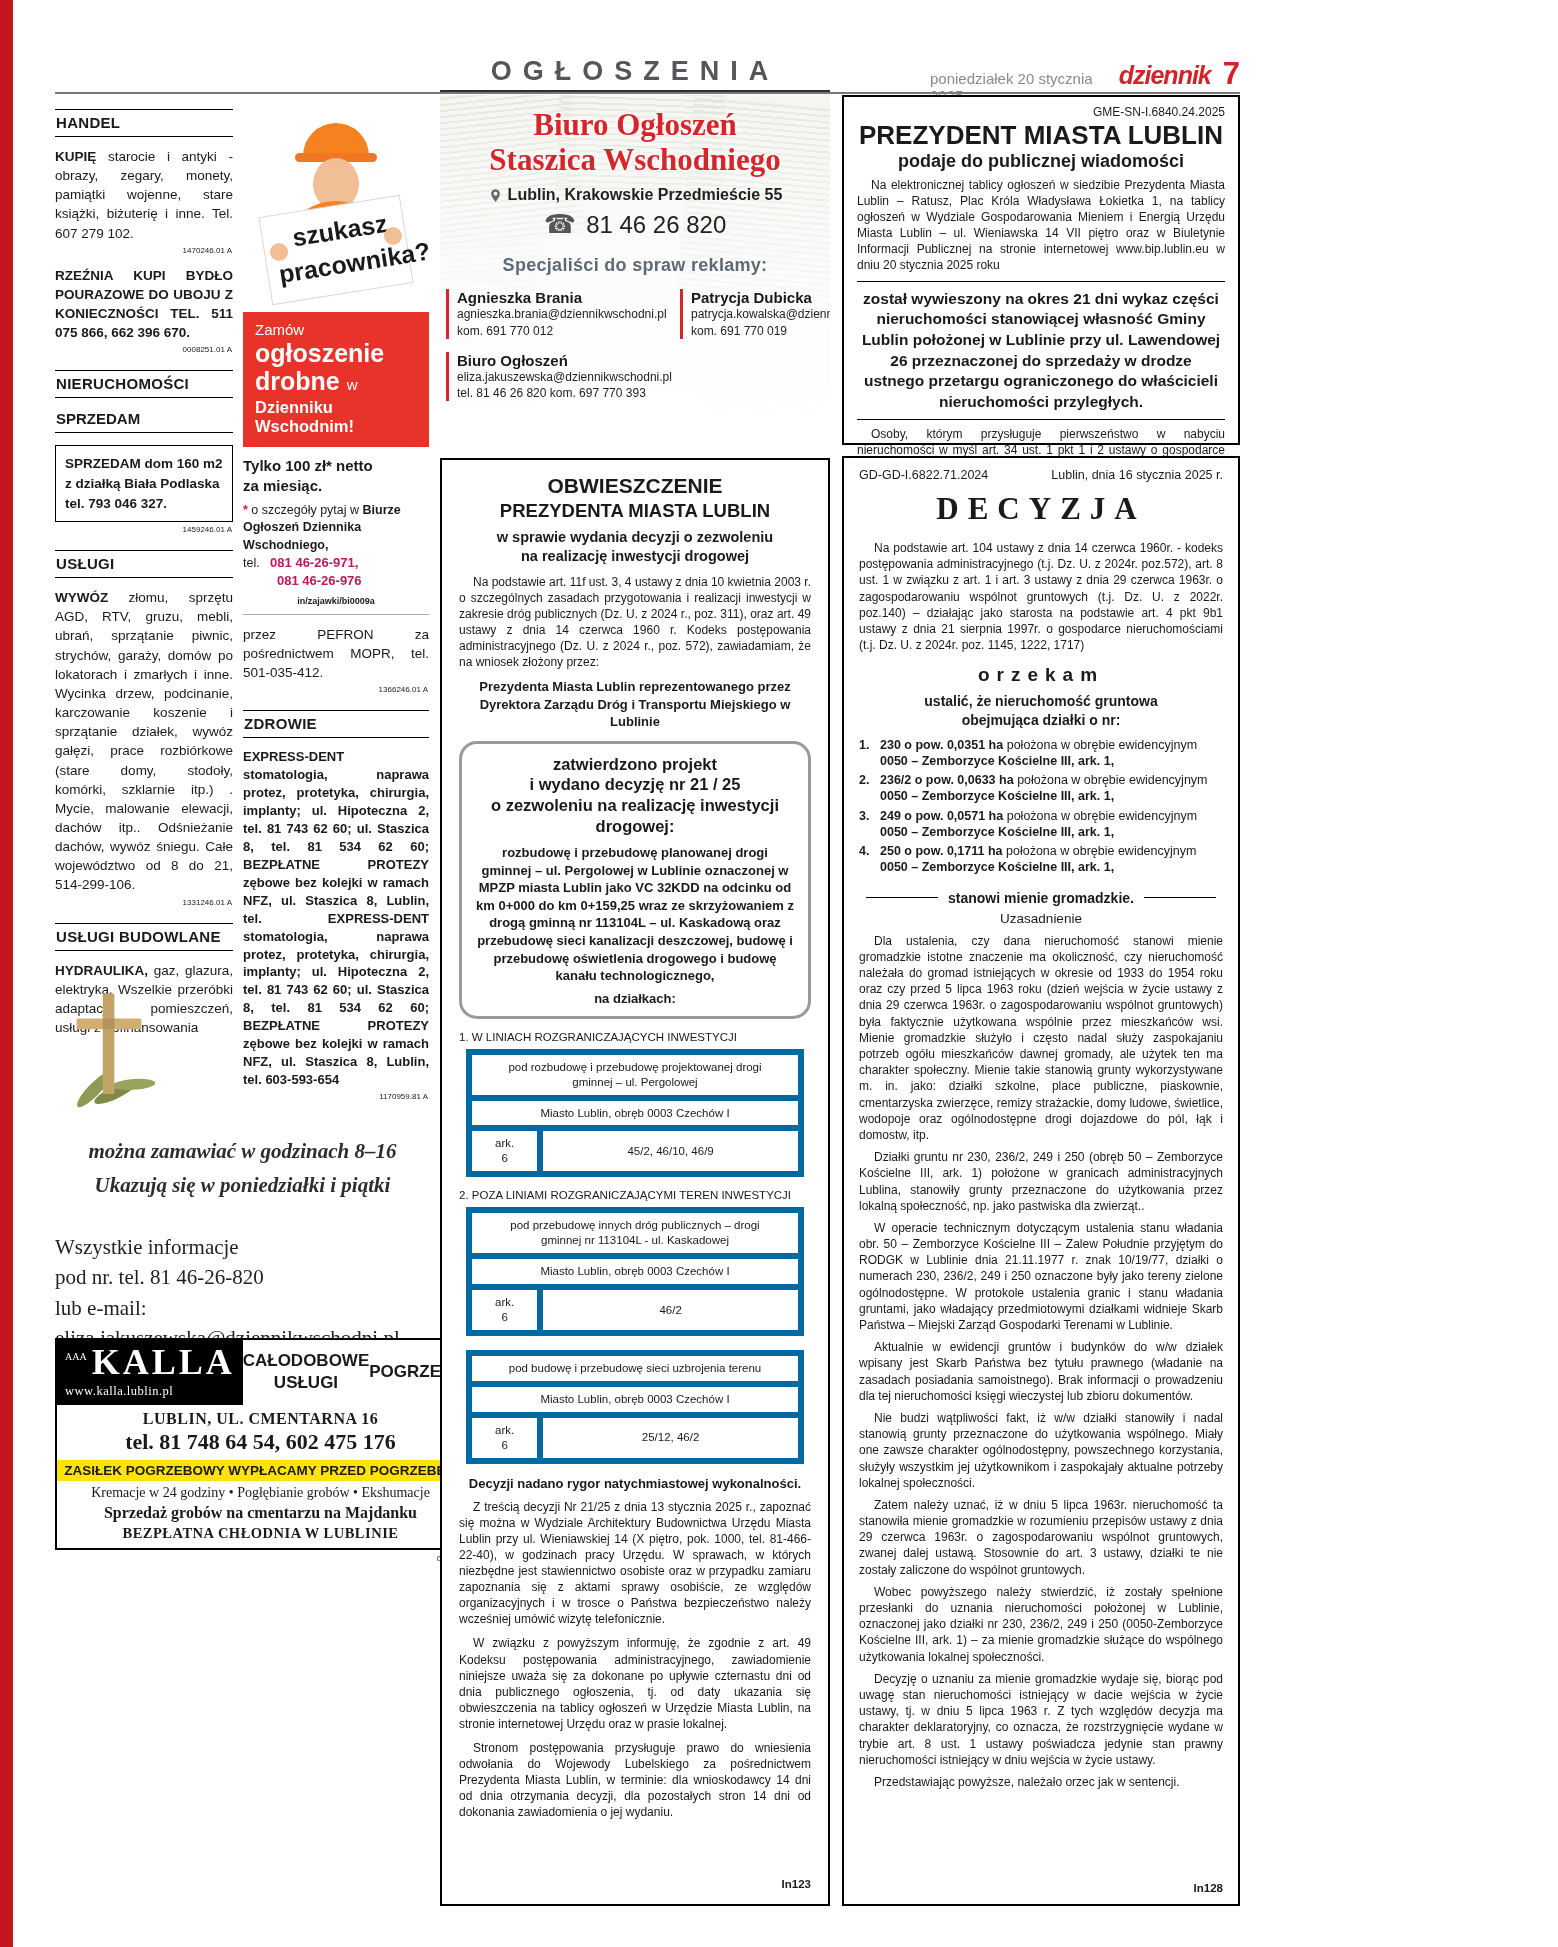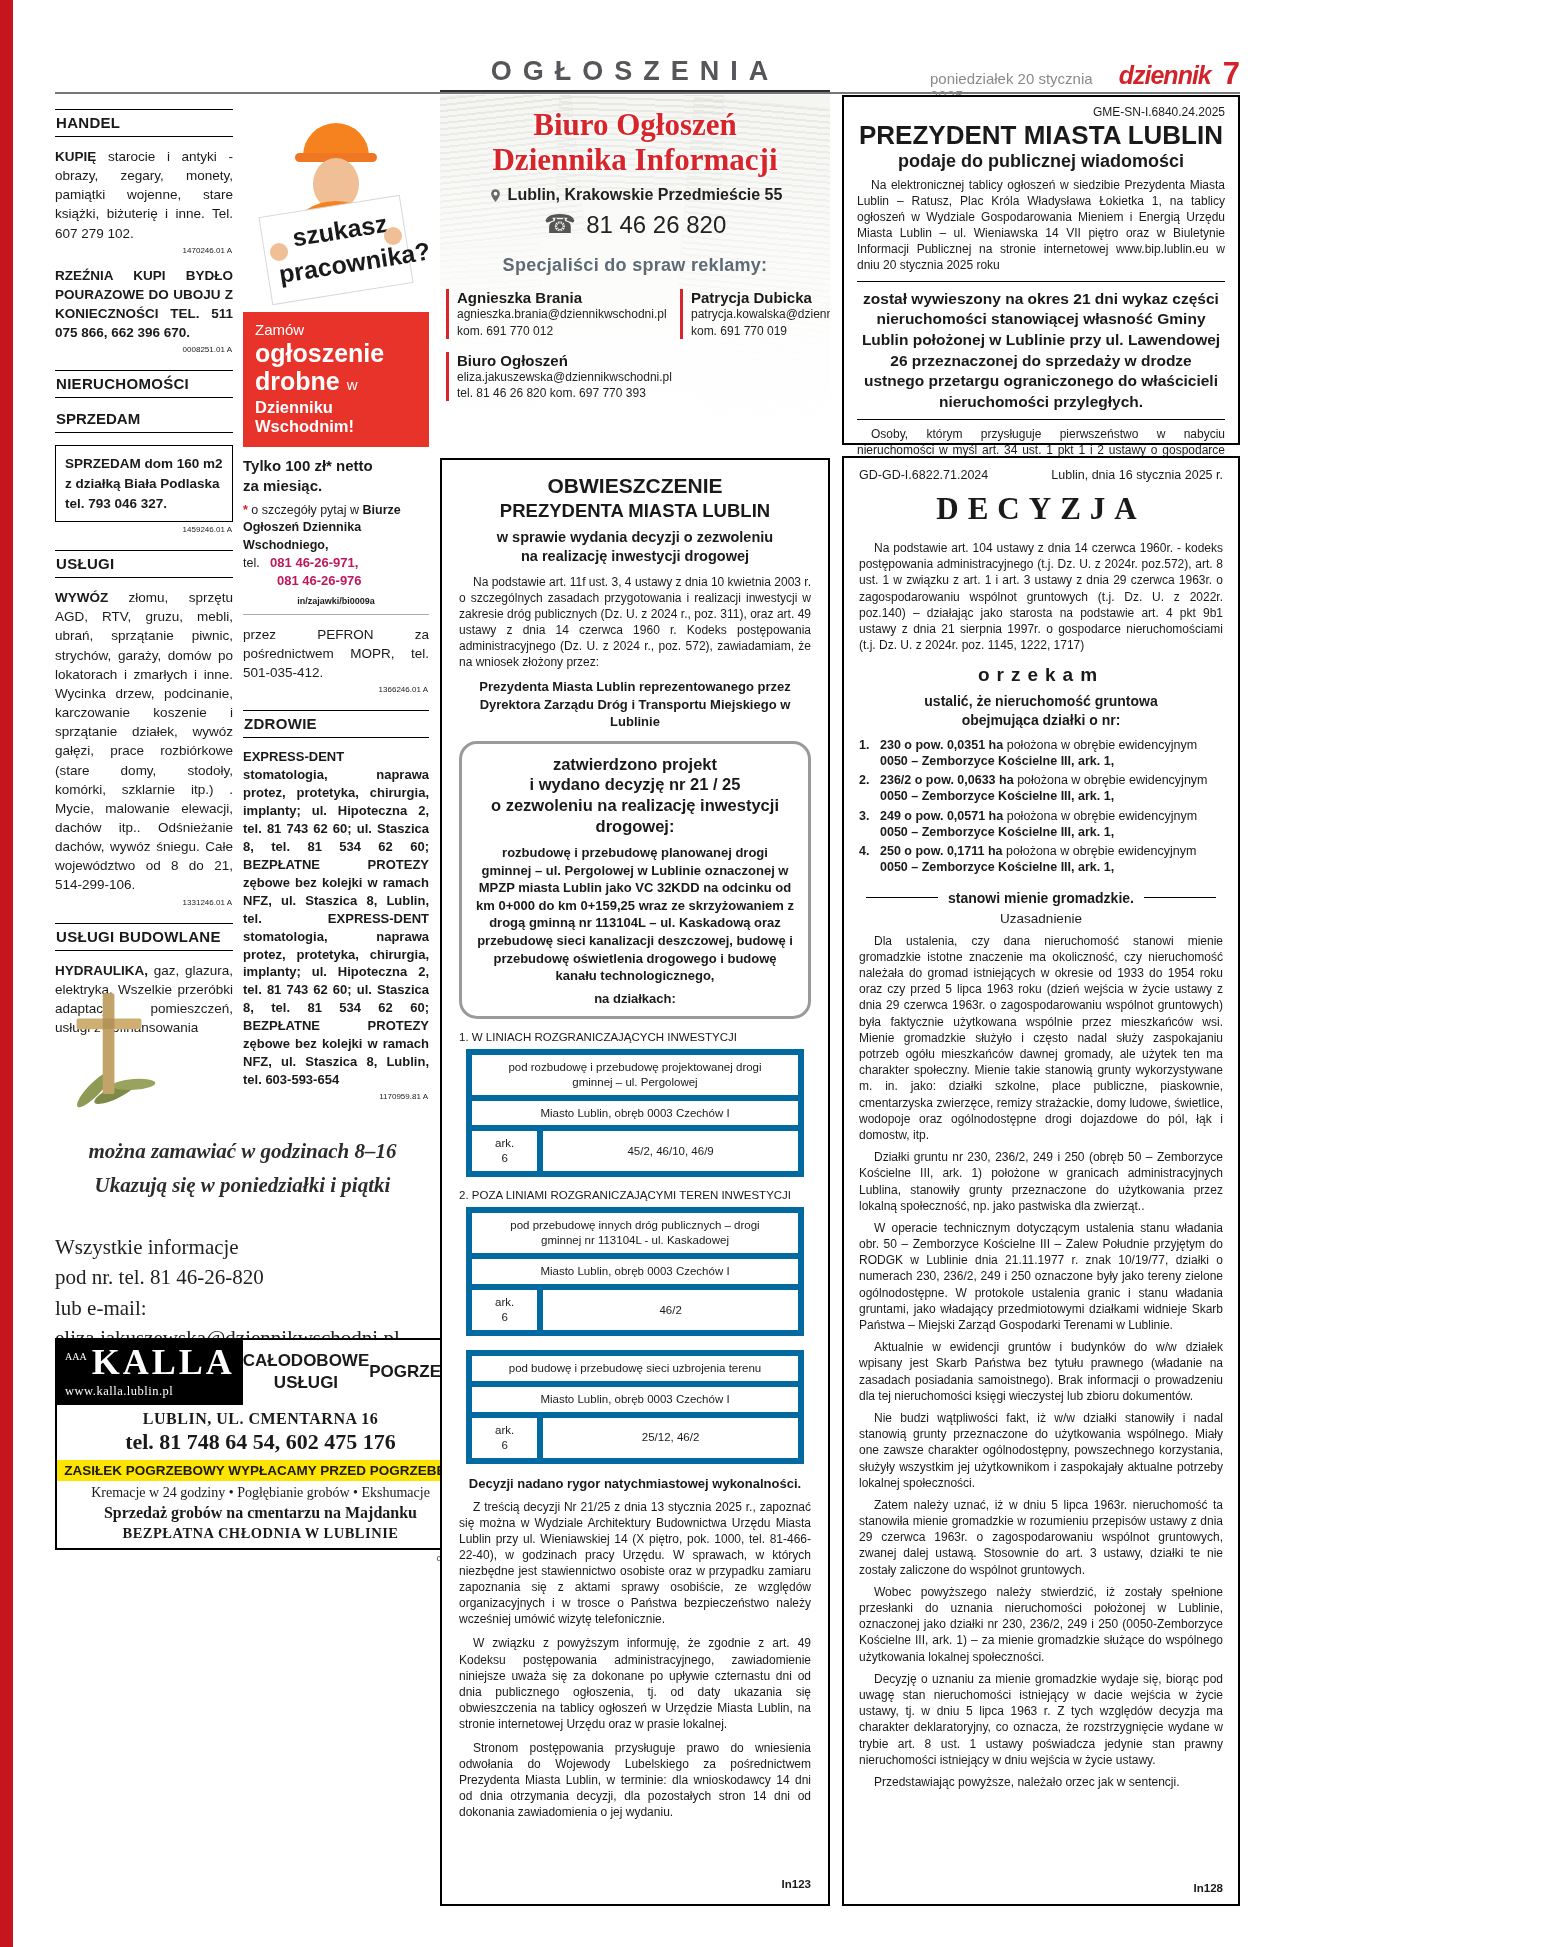--- a/index.html
+++ b/index.html
@@ -260,7 +260,7 @@
     </div>
     <div class="biuro-content">
       <div class="biuro-title">Biuro Ogłoszeń</div>
-      <div class="biuro-title">Dziennika Informacji</div>
+      <div class="biuro-title">Staszica Wschodniego</div>
       <div class="biuro-addr">
         <svg viewBox="0 0 24 24" width="15" height="15">
             <path d="M12 2a7 7 0 0 0-7 7c0 5 7 13 7 13s7-8 7-13a7 7 0 0 0-7-7z" fill="#6a6a6a"></path>

